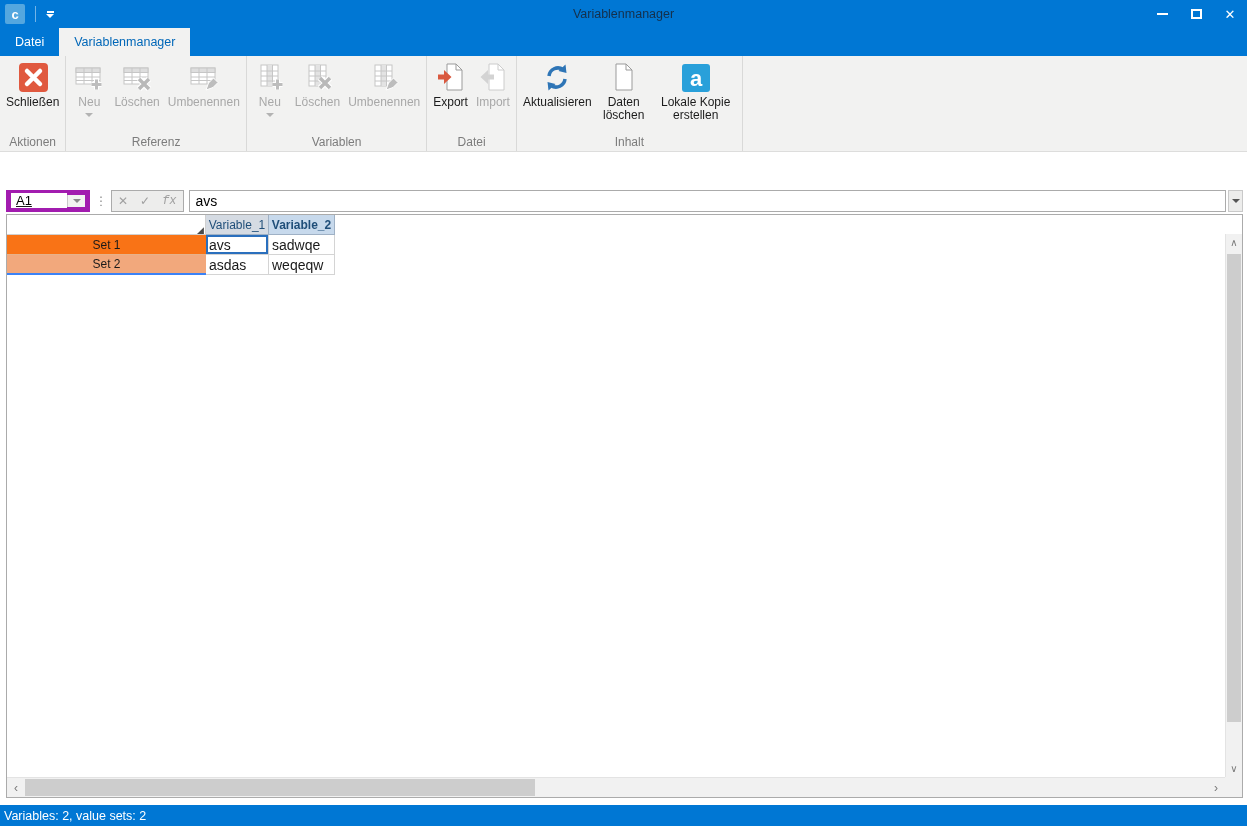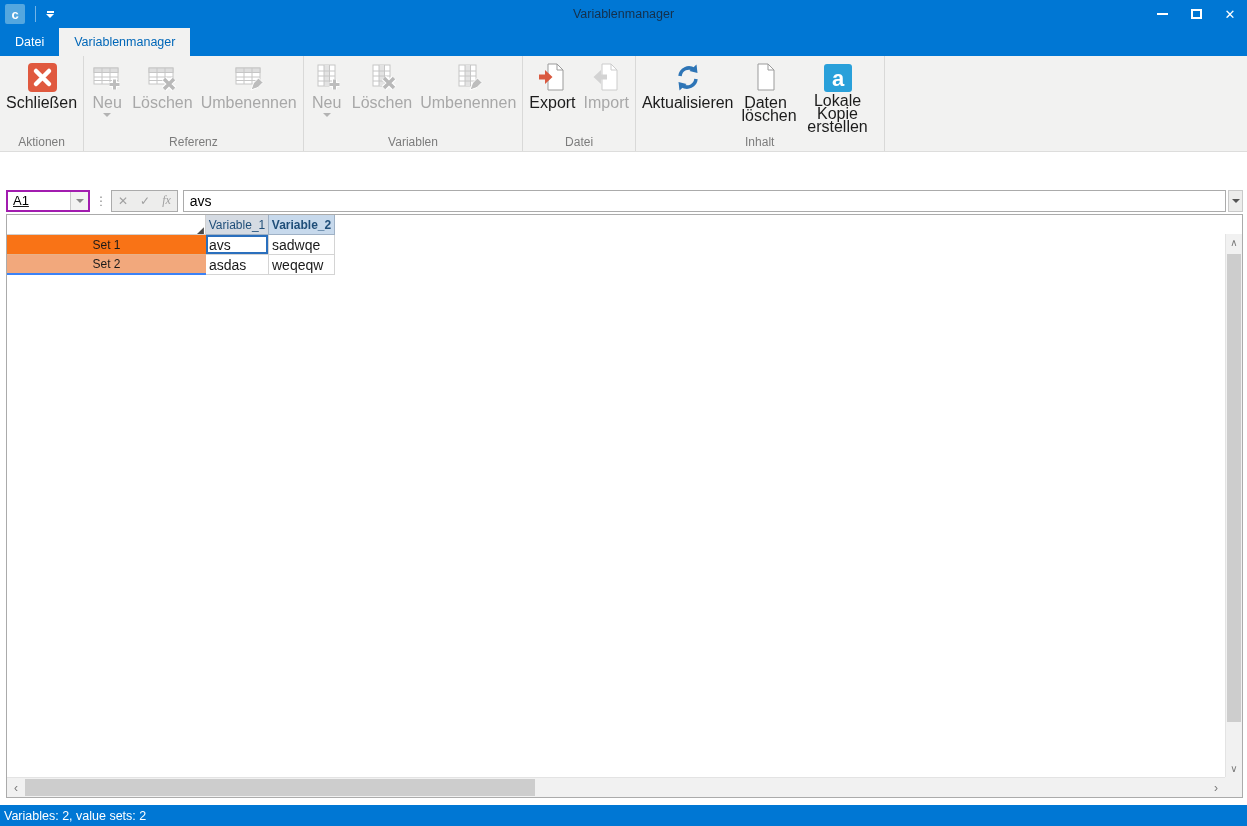--- a/index.html
+++ b/index.html
@@ -49,7 +49,7 @@
     color:#1c1c1c; min-width:42px;
   }
   .rbtn .icon { height:34px; display:flex; align-items:flex-start; justify-content:center; }
-  .rbtn .lbl { font-size:16px; line-height:13px; }
+  .rbtn .lbl { font-size:12px; line-height:13px; }
   .rbtn.disabled { color:#a8a8a8; }
   .dd-arrow { width:0; height:0; border-left:4px solid transparent; border-right:4px solid transparent; border-top:4px solid #b3b3b3; margin-top:4px; }
   .w48 .lbl { max-width:48px; }

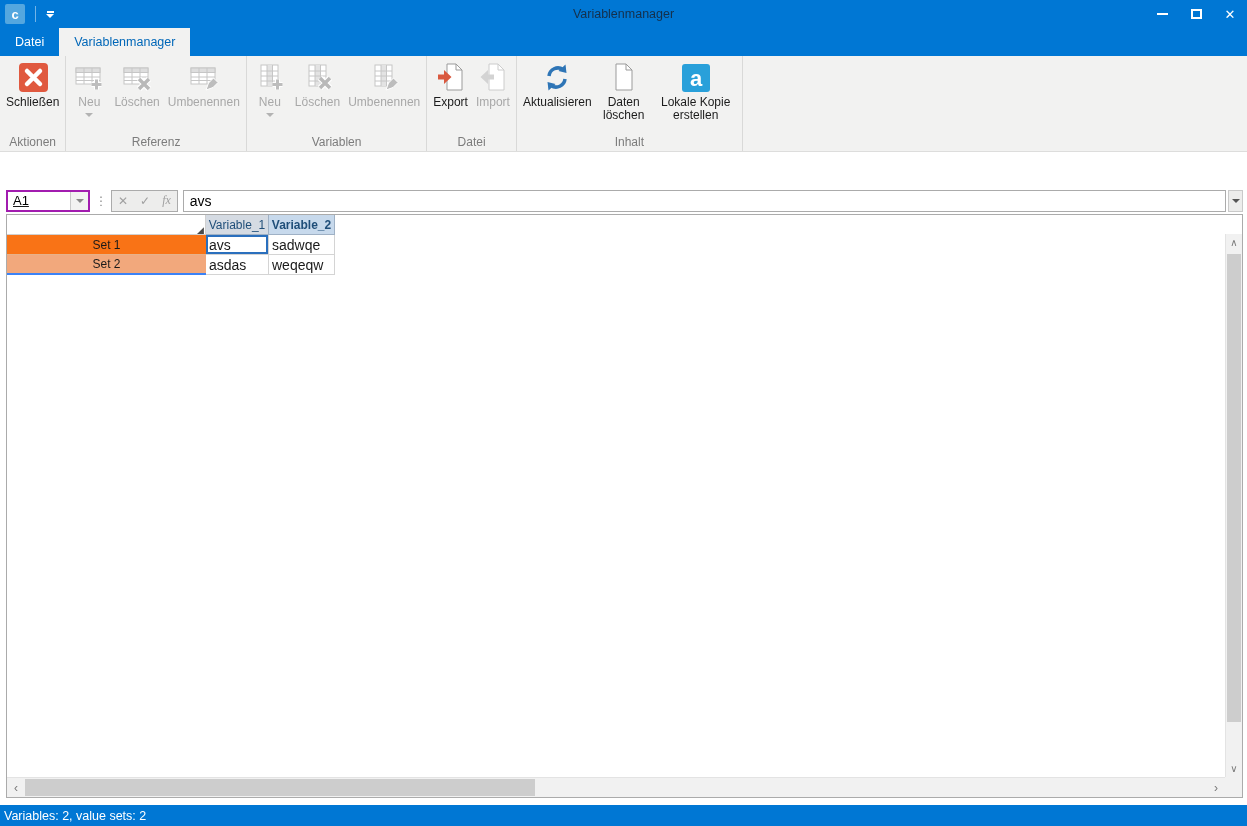--- a/index.html
+++ b/index.html
@@ -66,7 +66,7 @@
     position:absolute; left:0; top:187px; width:100%; height:27px; background:#fff;
     display:flex; align-items:center; padding:0 4px 0 6px;
   }
-  .namebox { width:84px; height:22px; border:2px solid #a21caf; background:#fff; display:flex; align-items:center;text-decoration:underline; }
+  .namebox { width:84px; height:22px; border:5px solid #a21caf; background:#fff; display:flex; align-items:center;text-decoration:underline; }
   .namebox input { flex:1; width:50px; border:0; outline:0; padding-left:5px; font-size:13px; font-family:"Liberation Sans",sans-serif; }
   .namebox .nb-dd { width:18px; height:100%; background:#f2f2f1; border-left:1px solid #c9c9c9; display:flex; align-items:center; justify-content:center; }
   .nb-dd .tri { width:0;height:0;border-left:4px solid transparent;border-right:4px solid transparent;border-top:4px solid #8a8a8a; }

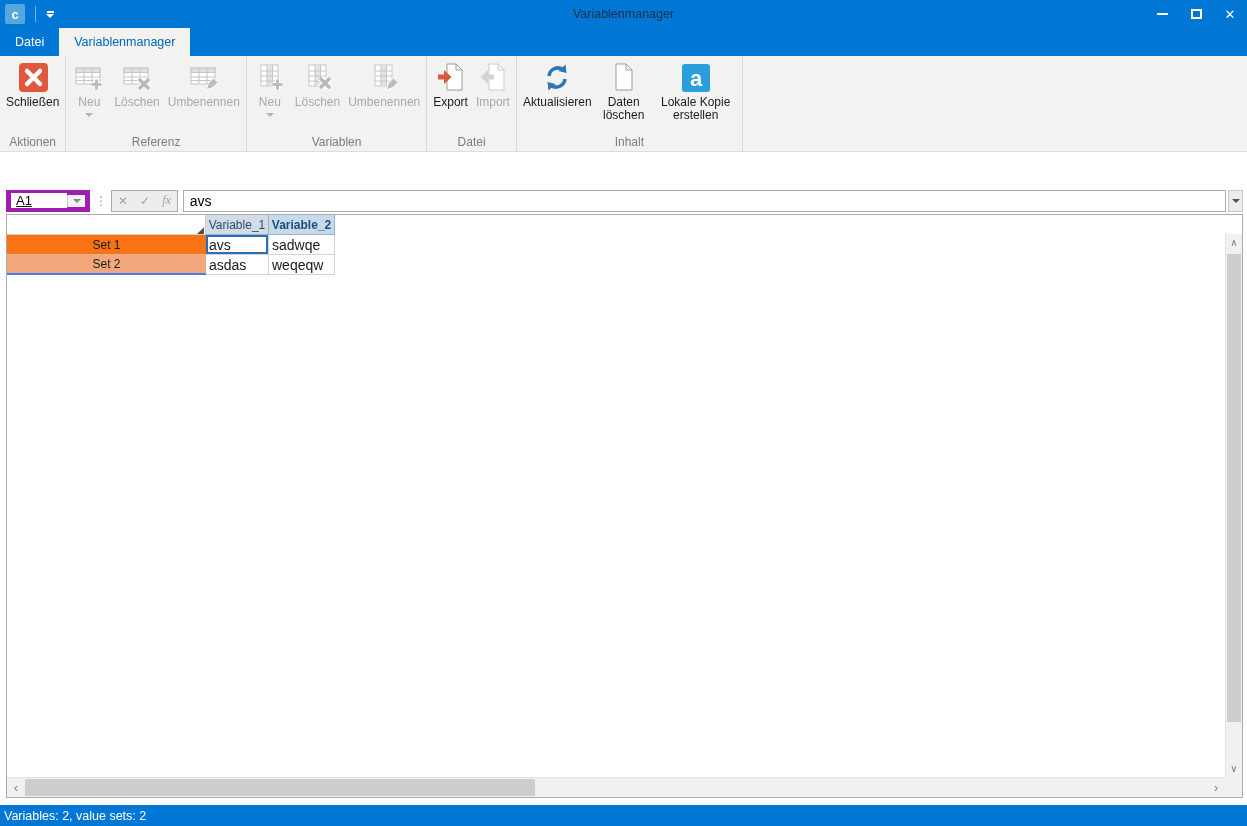--- a/index.html
+++ b/index.html
@@ -72,7 +72,7 @@
   .nb-dd .tri { width:0;height:0;border-left:4px solid transparent;border-right:4px solid transparent;border-top:4px solid #8a8a8a; }
   .fb-split { color:#8a8a8a; font-size:12px; letter-spacing:-1px; margin:0 5px; }
   .fb-btns { height:22px; border:1px solid #ababab; background:#ededec; display:flex; align-items:center; padding:0 6px; gap:12px; color:#a0a0a0; }
-  .fb-btns .fx { font-style:italic; font-family:Liberation Serif, serif; }
+  .fb-btns .fx { font-style:italic; font-family:Liberation Mono, monospace; }
   .fb-input { flex:1; height:22px; border:1px solid #ababab; margin-left:5px; }
   .fb-input input { width:100%; height:100%; border:0; outline:0; padding-left:6px; font-size:14px; font-family:"Liberation Sans",sans-serif; }
   .fb-expand { width:15px; height:22px; margin-left:2px; background:#ededec; border:1px solid #c9c9c9; display:flex; align-items:center; justify-content:center; }

